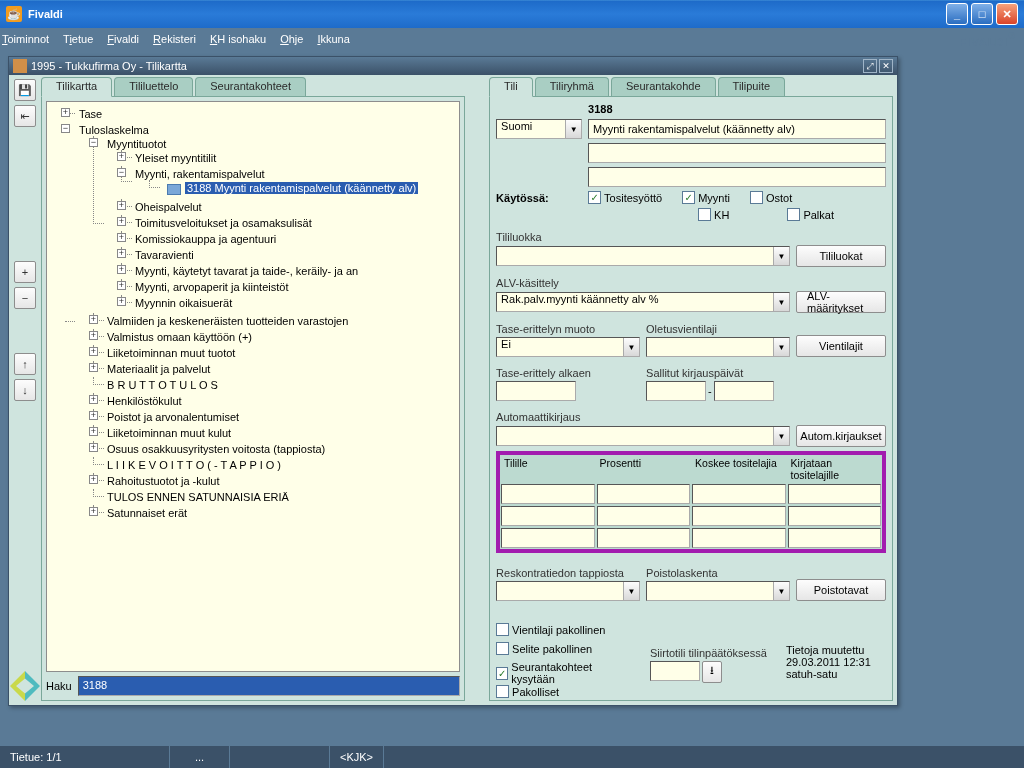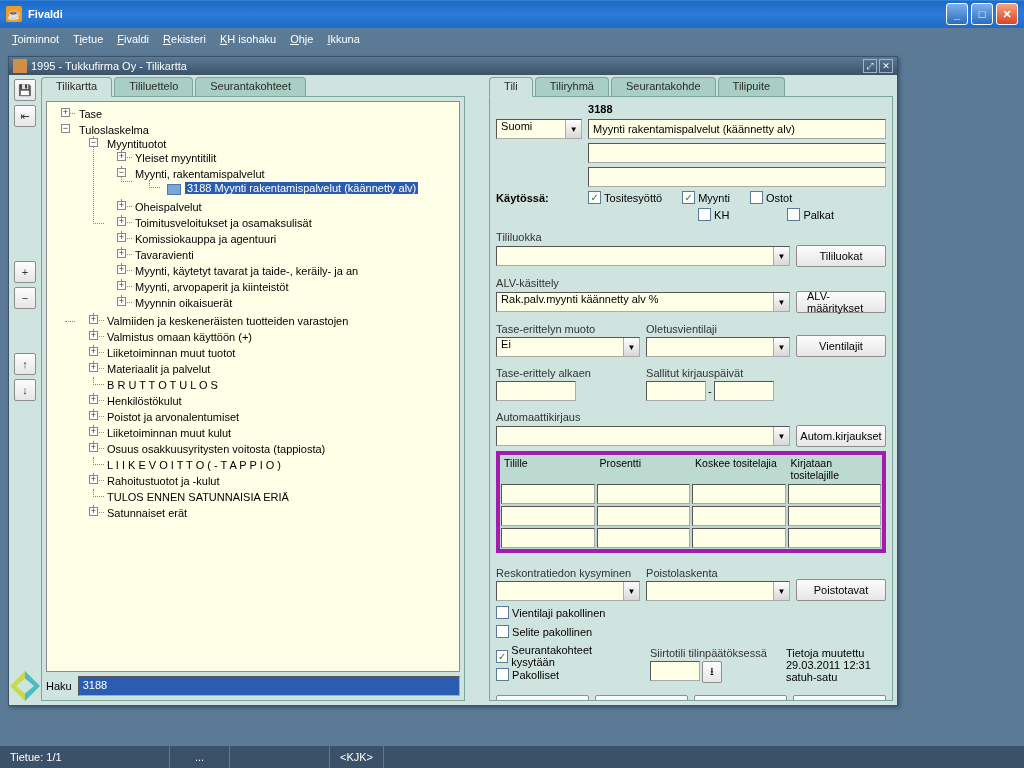--- a/index.html
+++ b/index.html
@@ -13,7 +13,7 @@
 .titlebar .winbtn.close { background:linear-gradient(#f7a27b,#d9442a); }
 
 
-.menubar { height:22px; background:#5a7a96; display:flex; align-items:center; padding:0 12px; color:#fff; position:relative; }
+.menubar { height:22px; background:#5a7a96; display:flex; align-items:center; padding:0 2px; color:#fff; position:relative; }
 .menubar .menuitem { margin-right:14px; cursor:default; }
 .menubar .menuitem u { text-decoration: underline; }
 

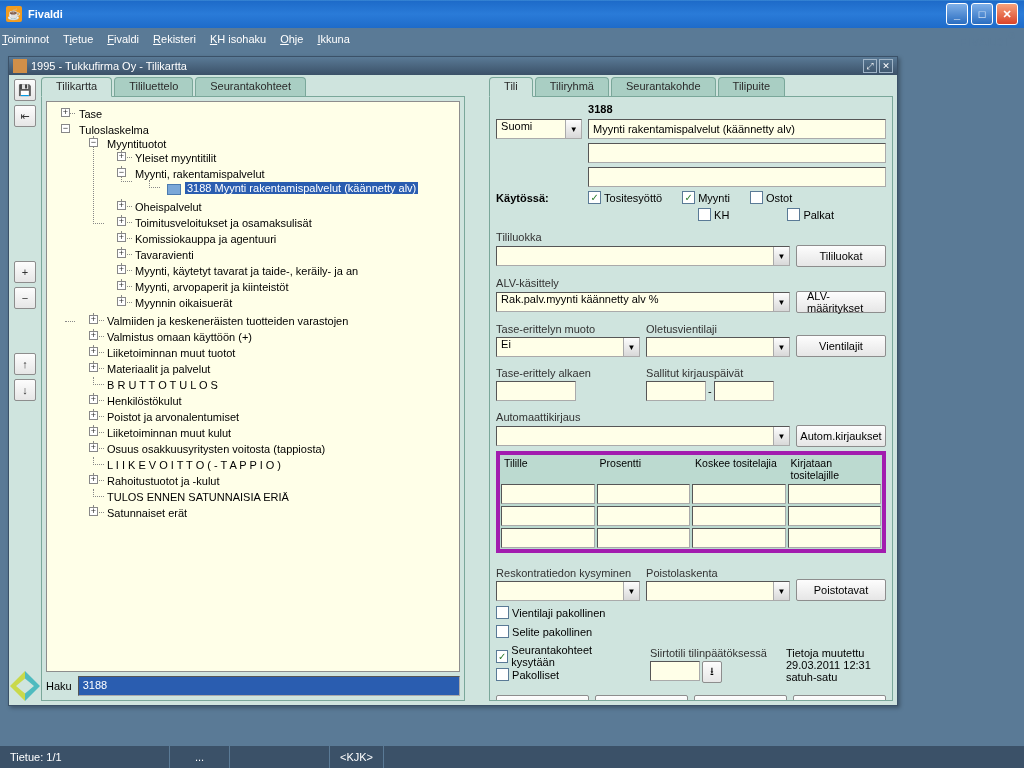--- a/index.html
+++ b/index.html
@@ -351,7 +351,7 @@
 
             <div class="row" style="margin-top:8px">
               <div style="flex:1">
-                <div class="sect-label">Reskontratiedon kysyminen</div>
+                <div class="sect-label">Reskontratiedon tappiosta</div>
                 <div class="select">
                     <span></span>
                     <span class="arrow">▼</span>

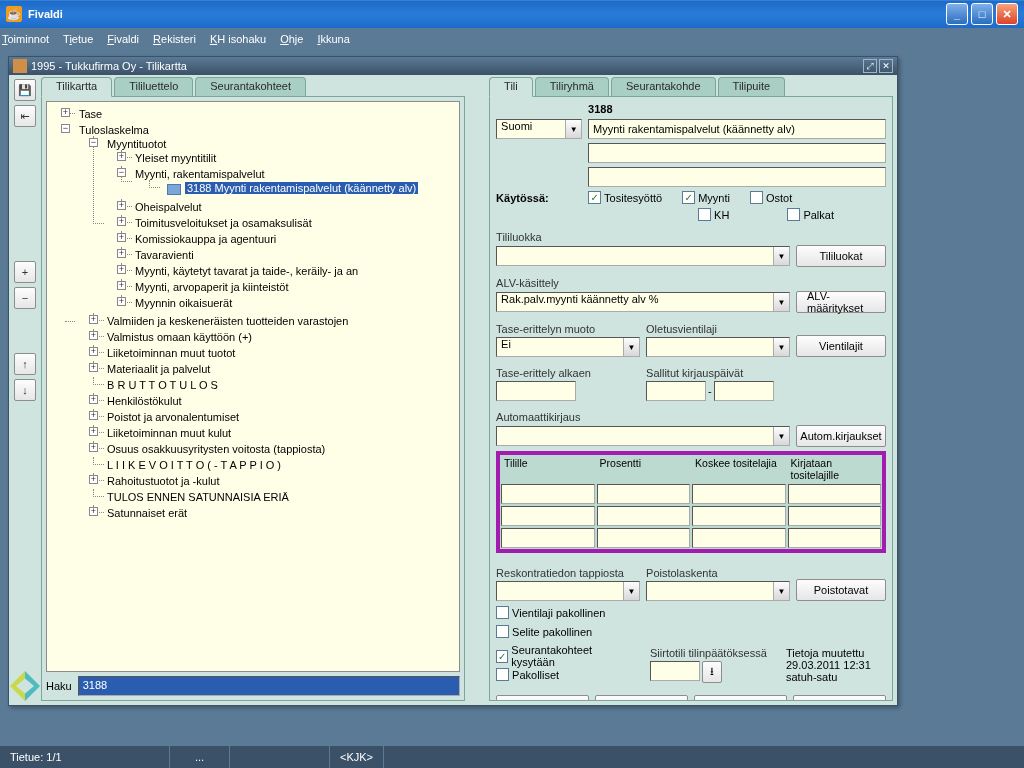--- a/index.html
+++ b/index.html
@@ -369,7 +369,7 @@
               </div>
             </div>
 
-            <div class="row" style="align-items:flex-end; margin-top:1px">
+            <div class="row" style="align-items:center; margin-top:18px">
               <div style="flex:1">
                 <div class="chk">
                     <span class="box"></span>

